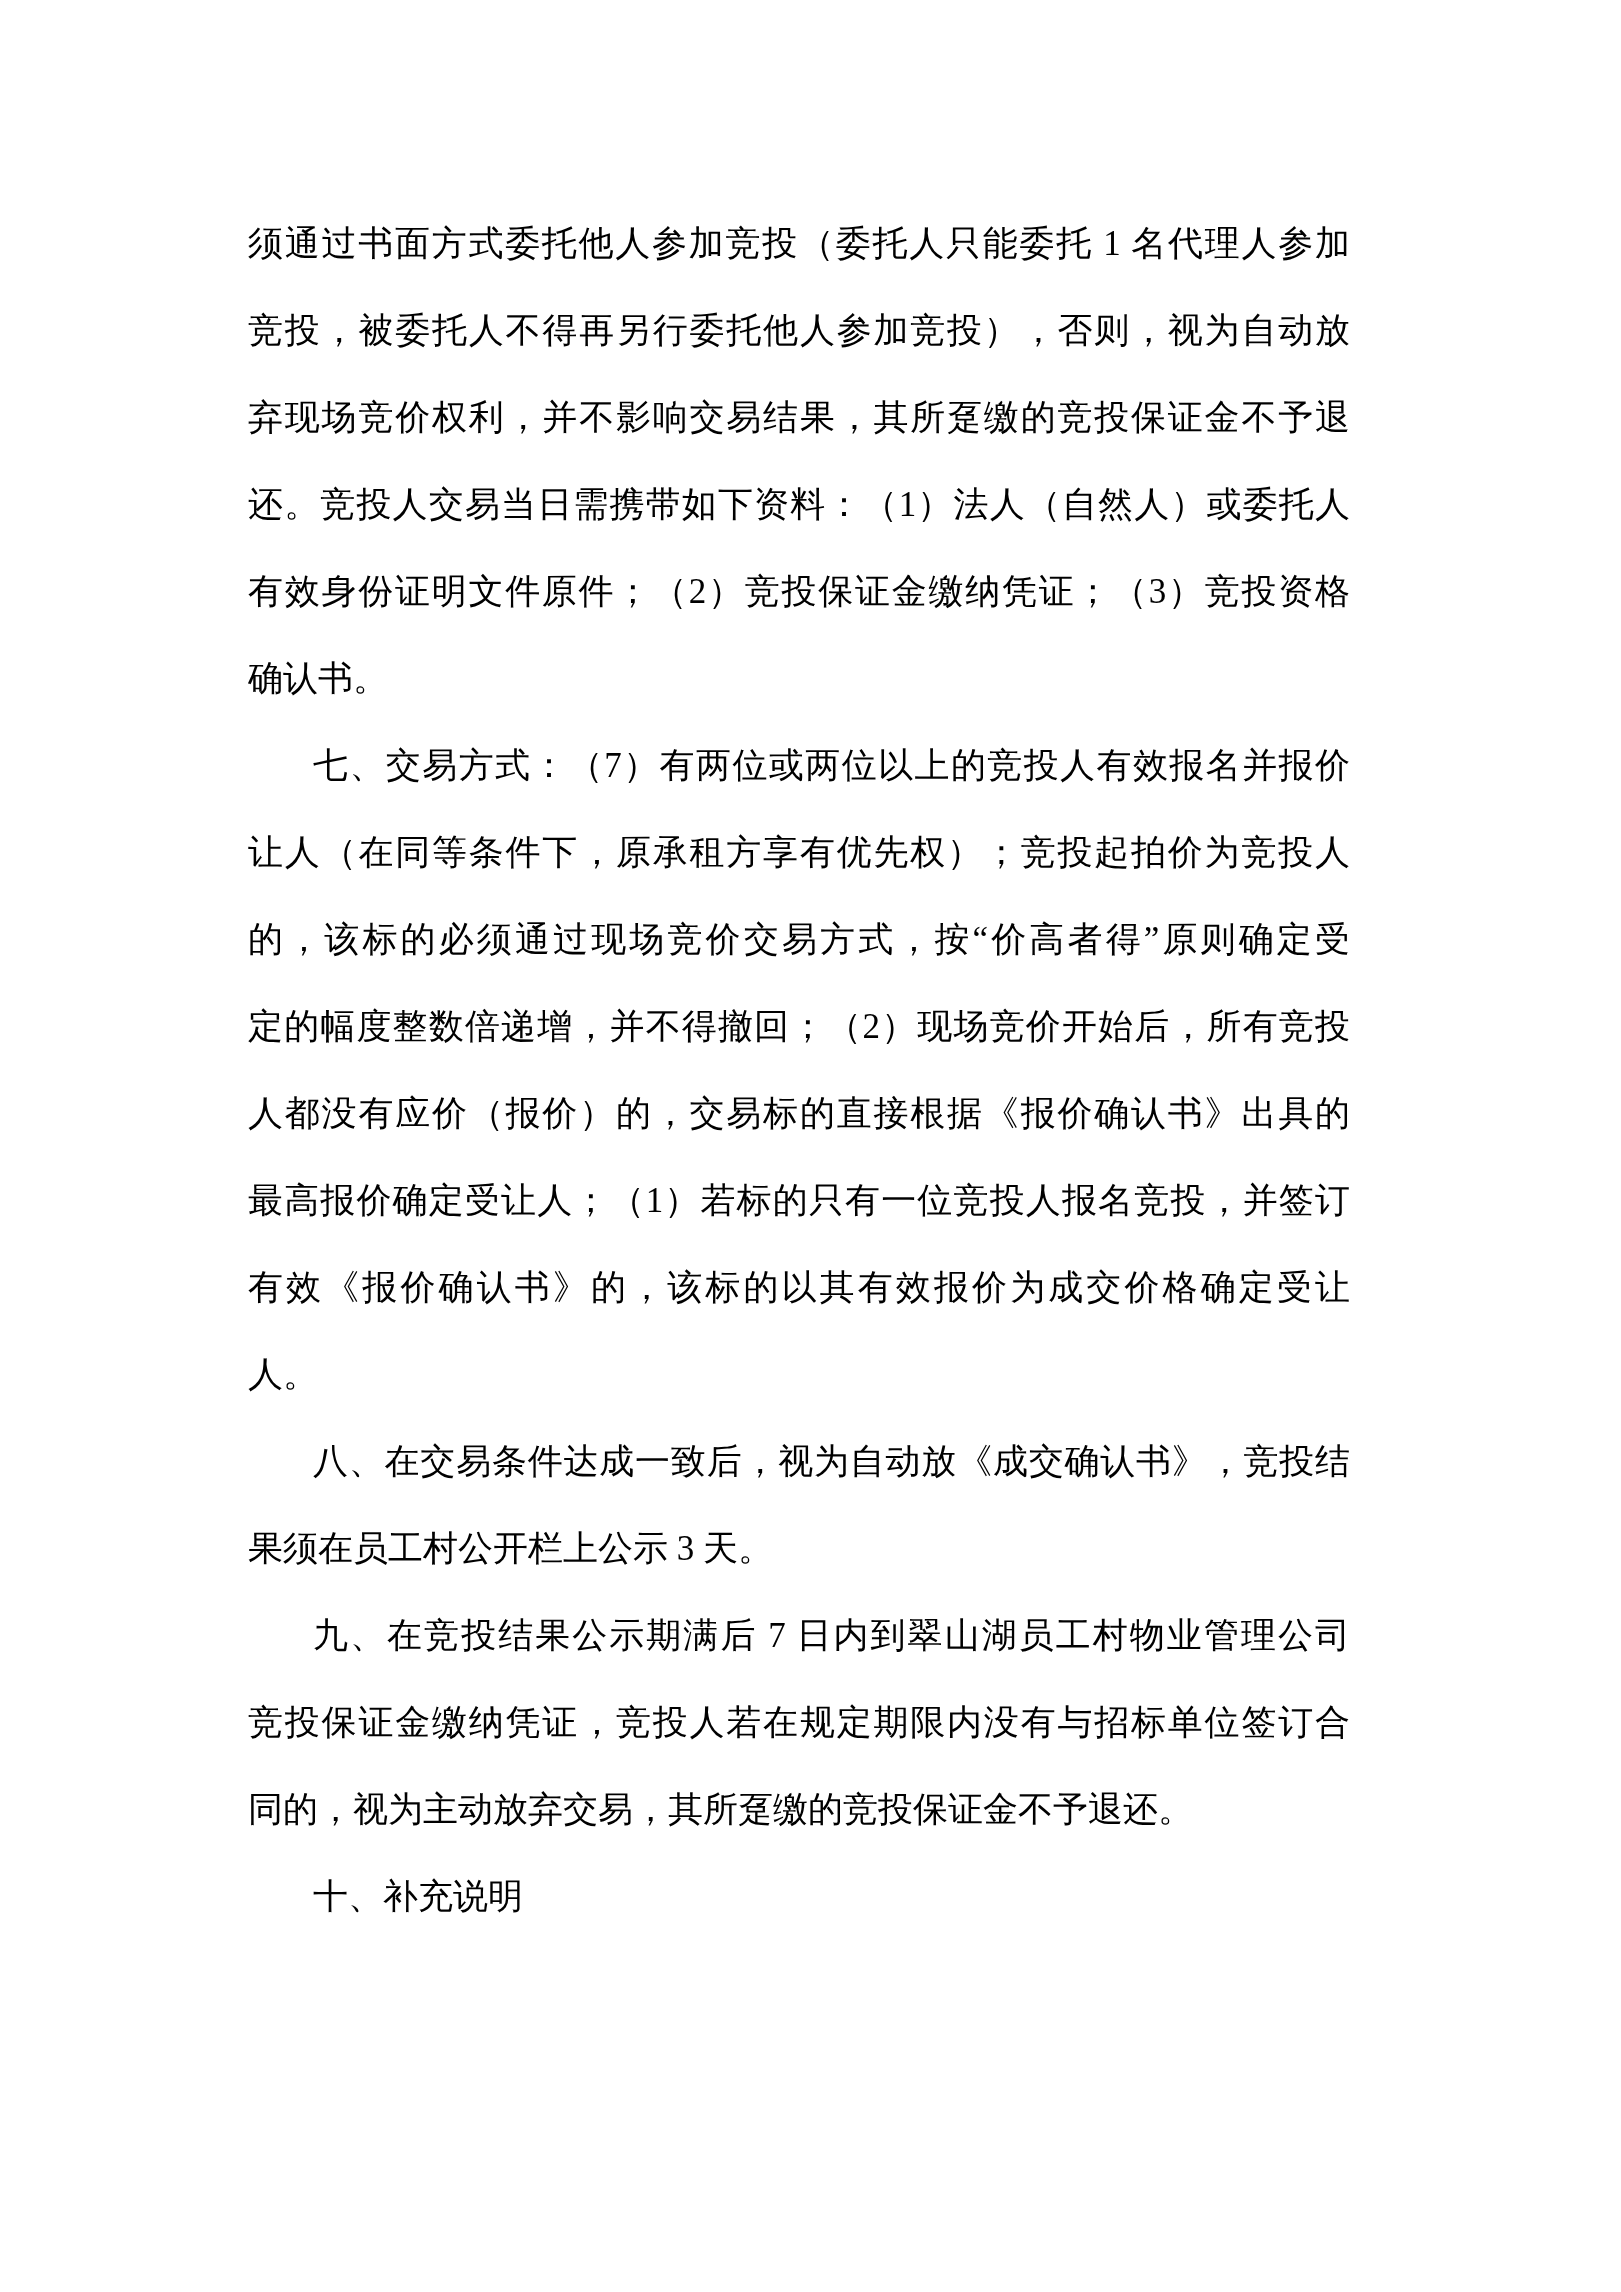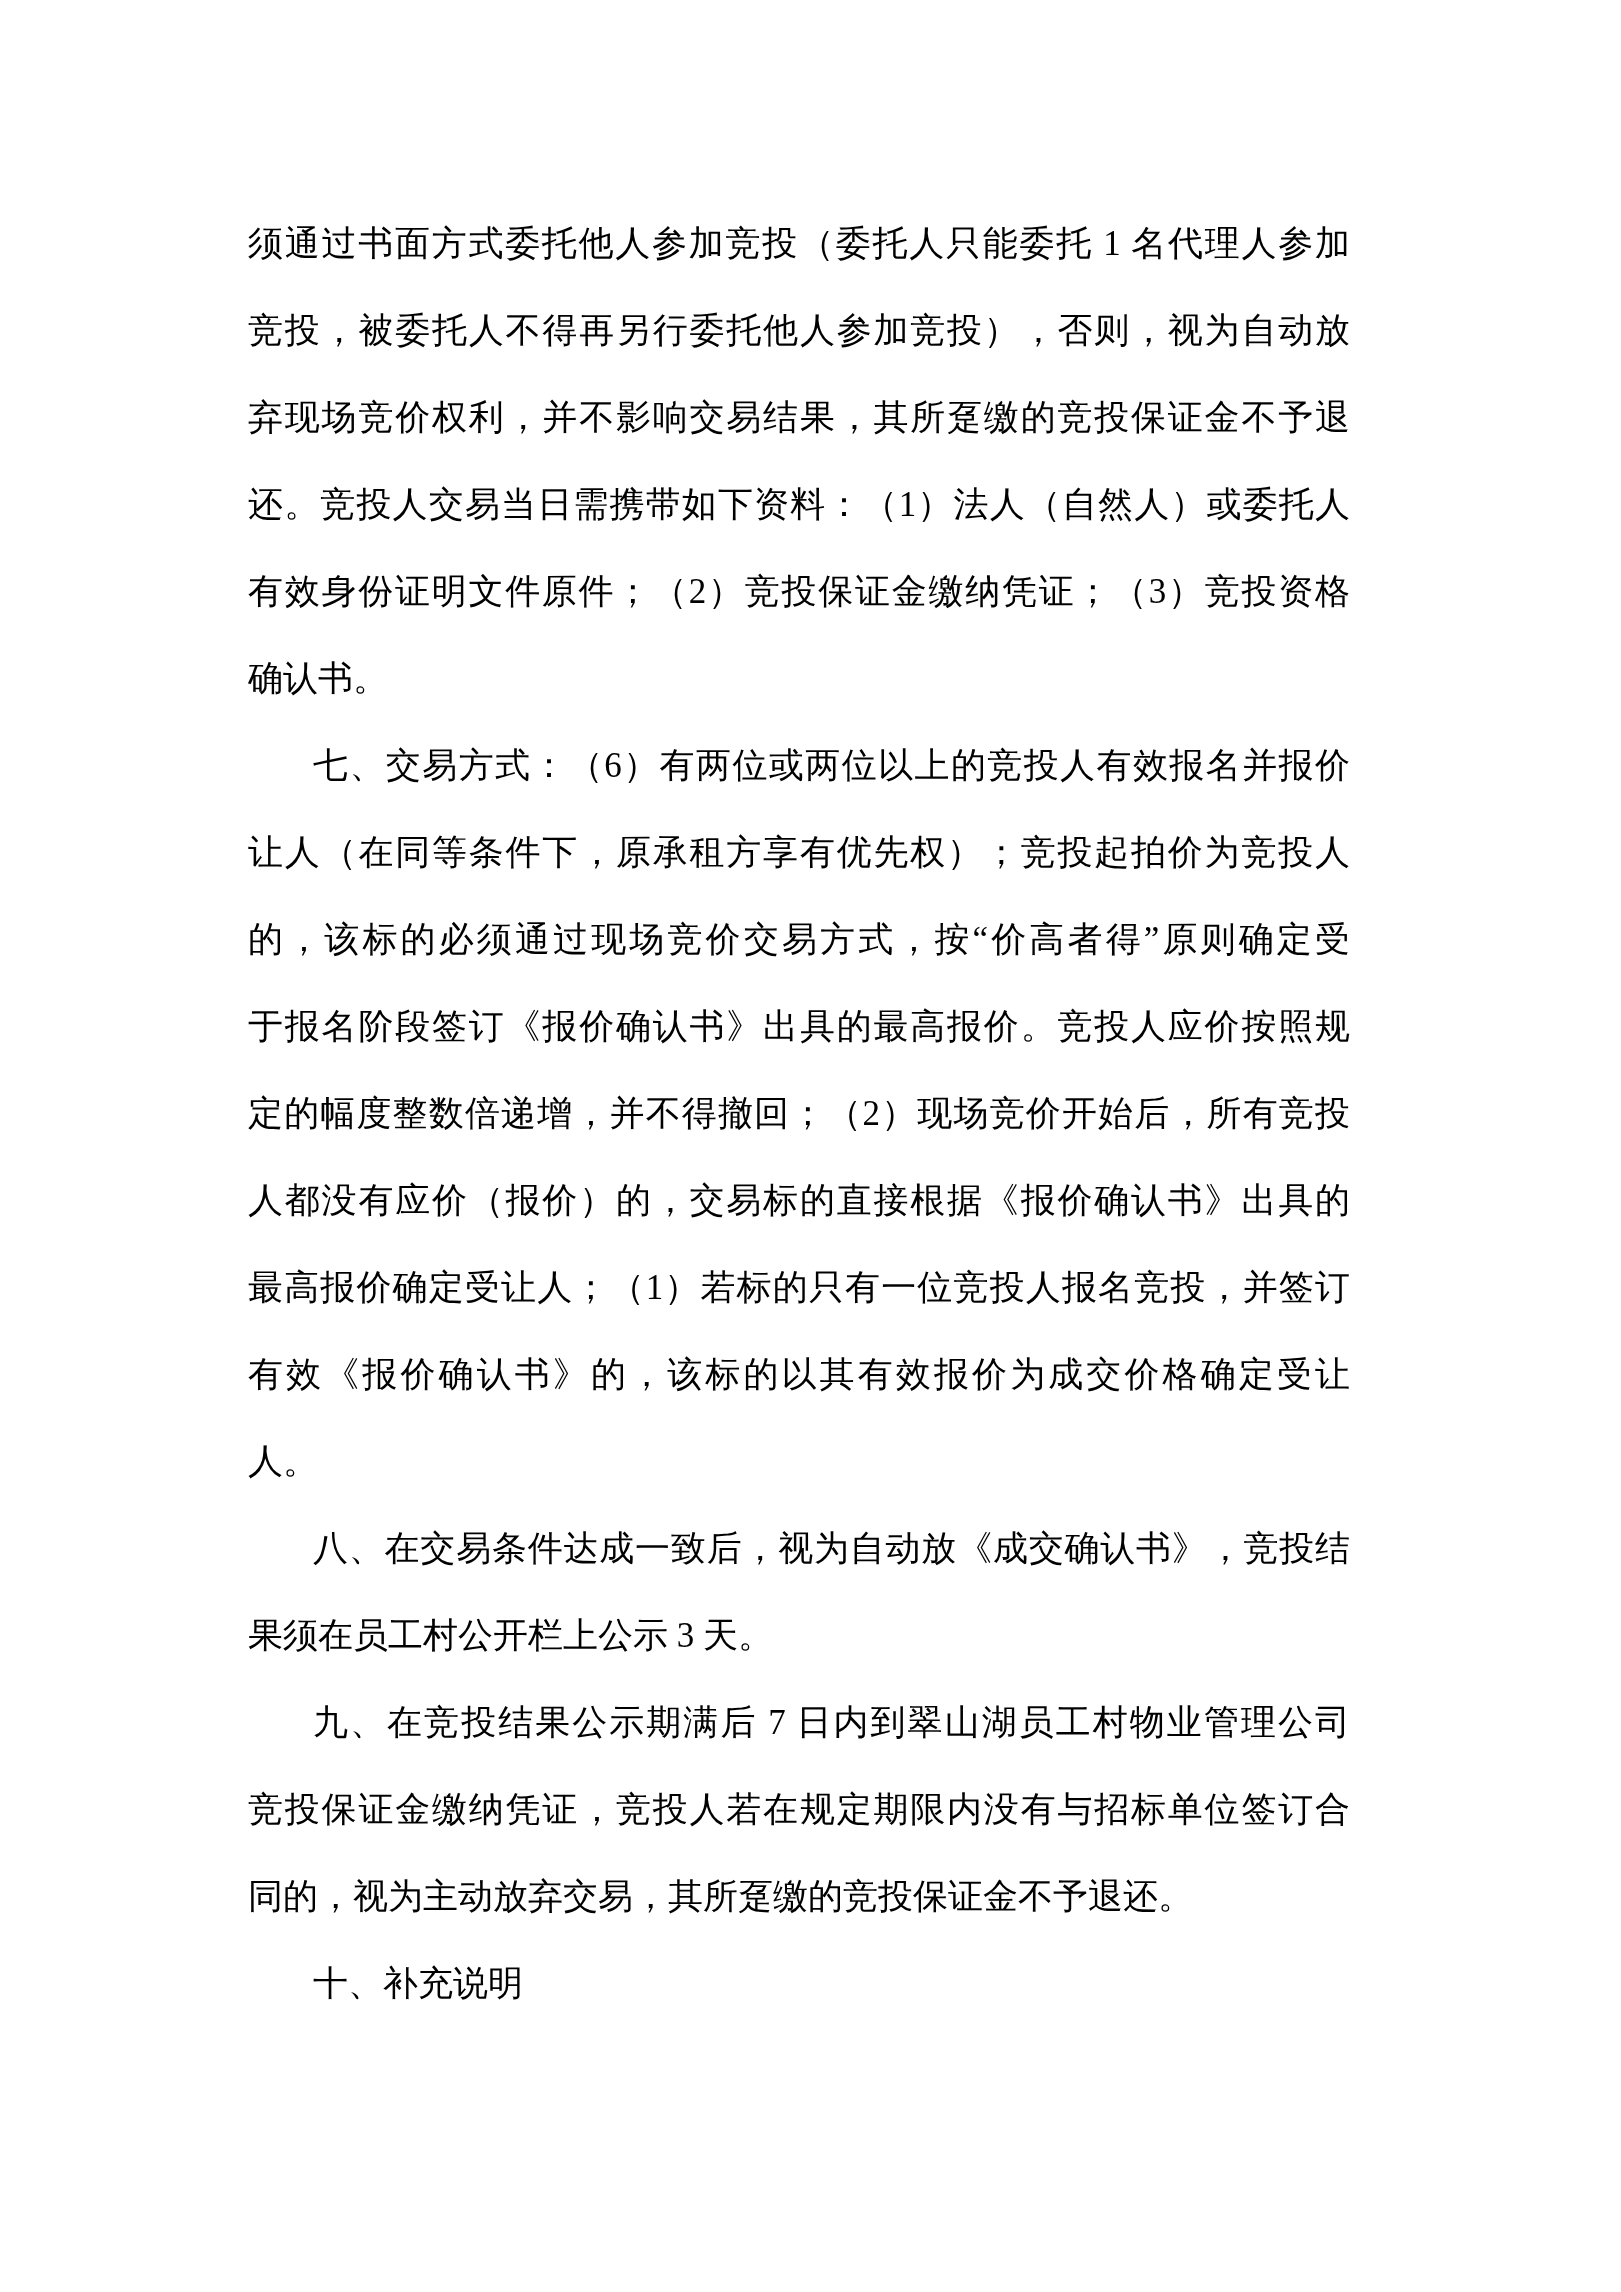--- a/index.html
+++ b/index.html
@@ -60,7 +60,7 @@
     </div>
 
     <div class="para">
-      <div class="line indent"><span class="bold">七、交易方式：</span><span>（6）有两位或两位以上的竞投人有效报名并报价</span></div>
+      <div class="line indent"><span class="bold">七、交易方式：</span><span>（7）有两位或两位以上的竞投人有效报名并报价</span></div>
       <div class="line">让人（在同等条件下，原承租方享有优先权）；竞投起拍价为竞投人</div>
       <div class="line">的，该标的必须通过现场竞价交易方式，按“价高者得”原则确定受</div>
       <div class="line">于报名阶段签订《报价确认书》出具的最高报价。竞投人应价按照规</div>

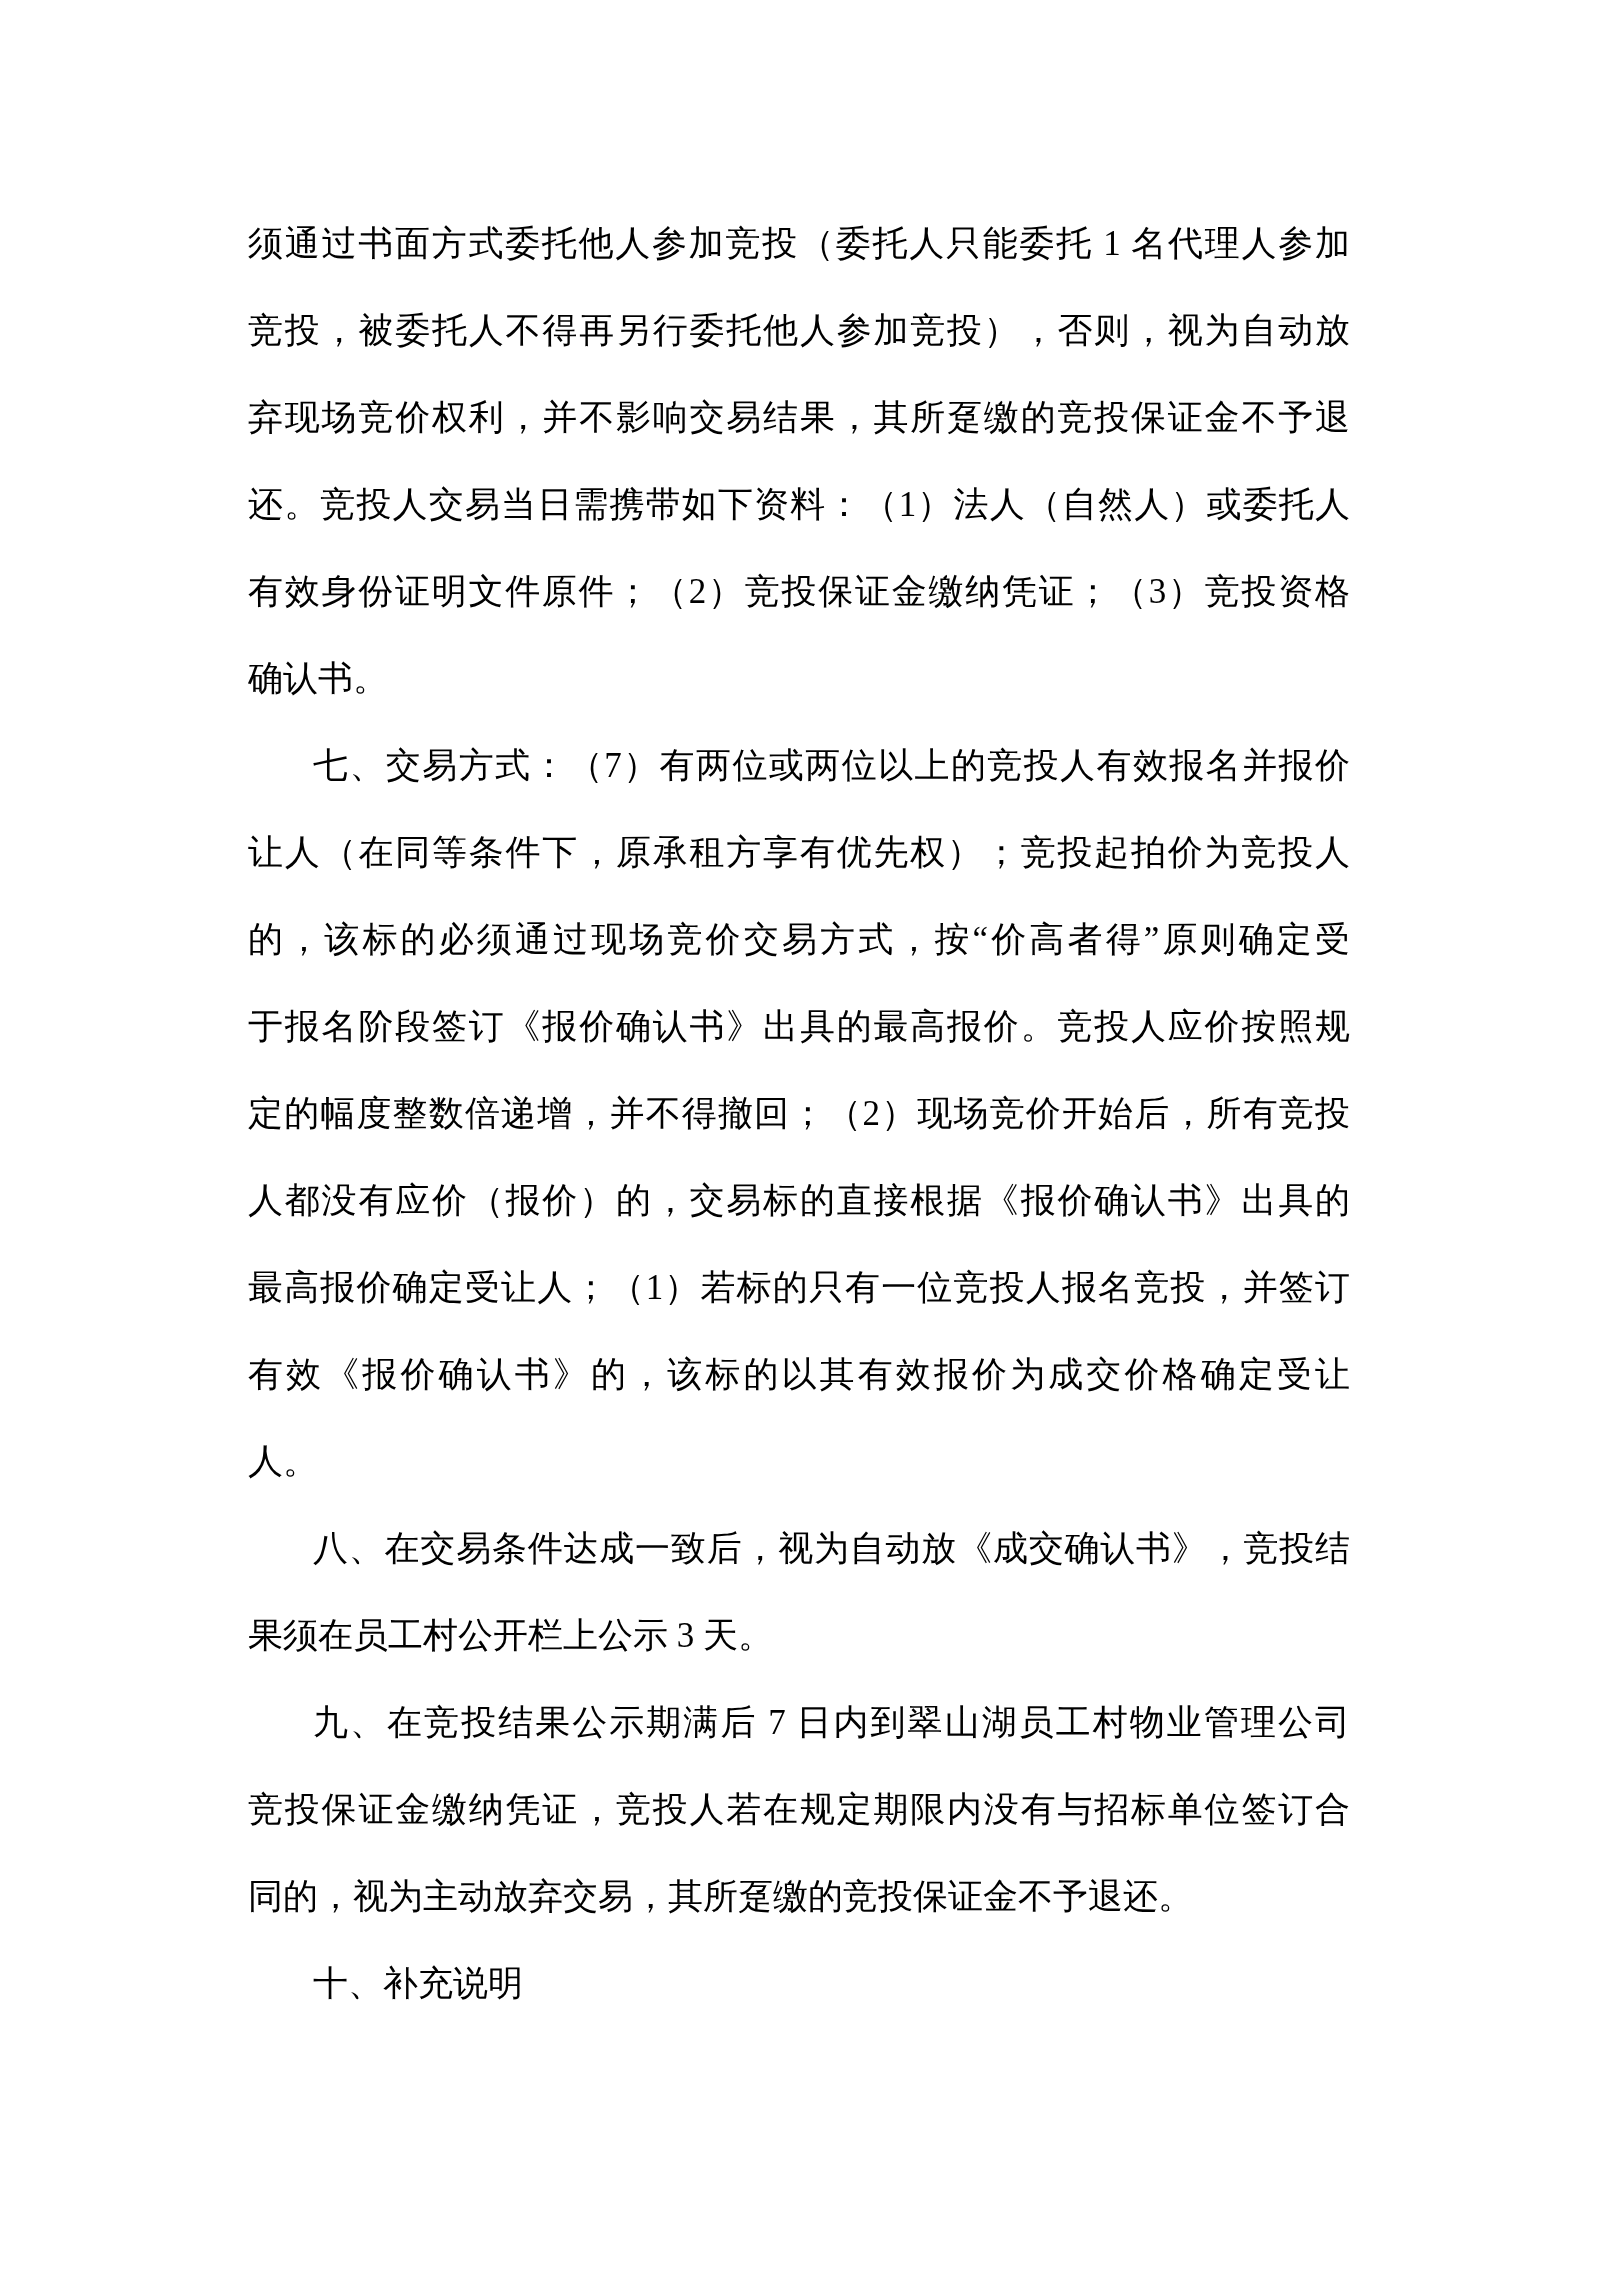--- a/index.html
+++ b/index.html
@@ -63,7 +63,6 @@
       <div class="line indent"><span class="bold">七、交易方式：</span><span>（7）有两位或两位以上的竞投人有效报名并报价</span></div>
       <div class="line">让人（在同等条件下，原承租方享有优先权）；竞投起拍价为竞投人</div>
       <div class="line">的，该标的必须通过现场竞价交易方式，按“价高者得”原则确定受</div>
-      <div class="line">于报名阶段签订《报价确认书》出具的最高报价。竞投人应价按照规</div>
       <div class="line">定的幅度整数倍递增，并不得撤回；（2）现场竞价开始后，所有竞投</div>
       <div class="line">人都没有应价（报价）的，交易标的直接根据《报价确认书》出具的</div>
       <div class="line">最高报价确定受让人；（1）若标的只有一位竞投人报名竞投，并签订</div>

